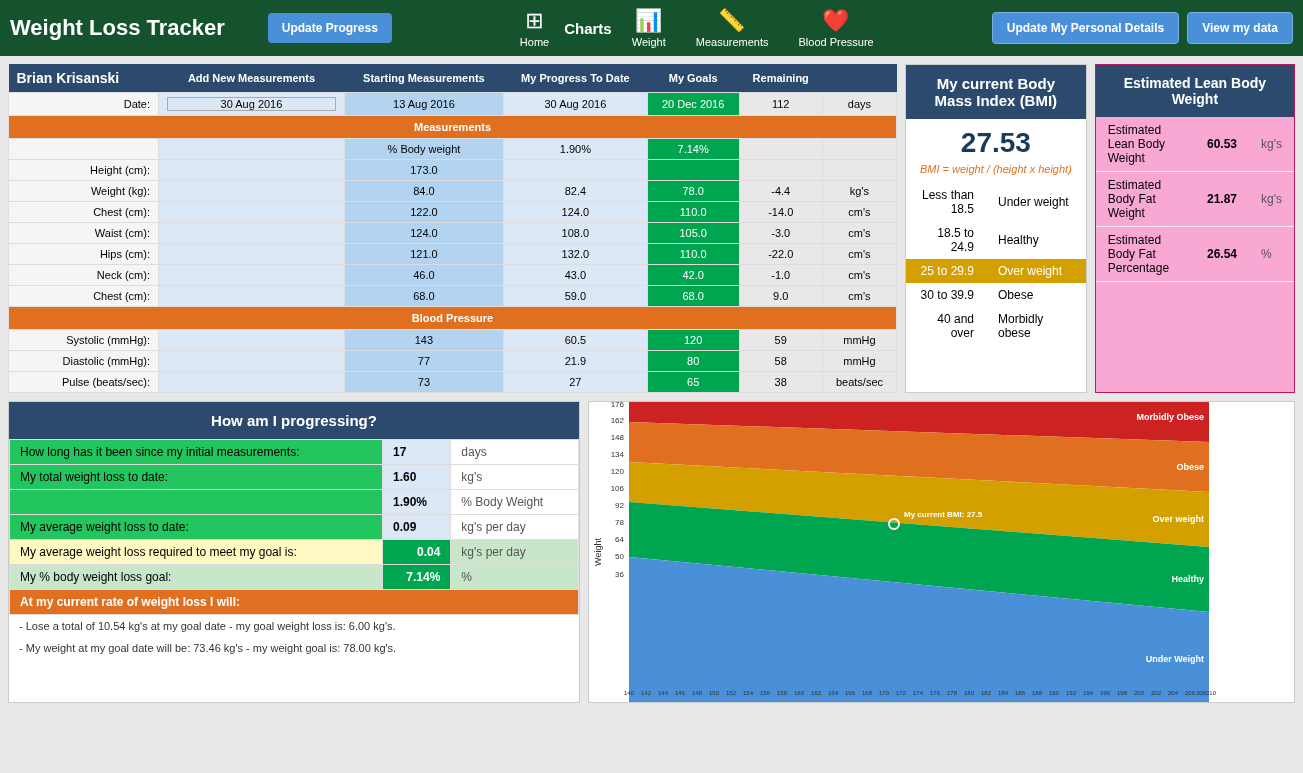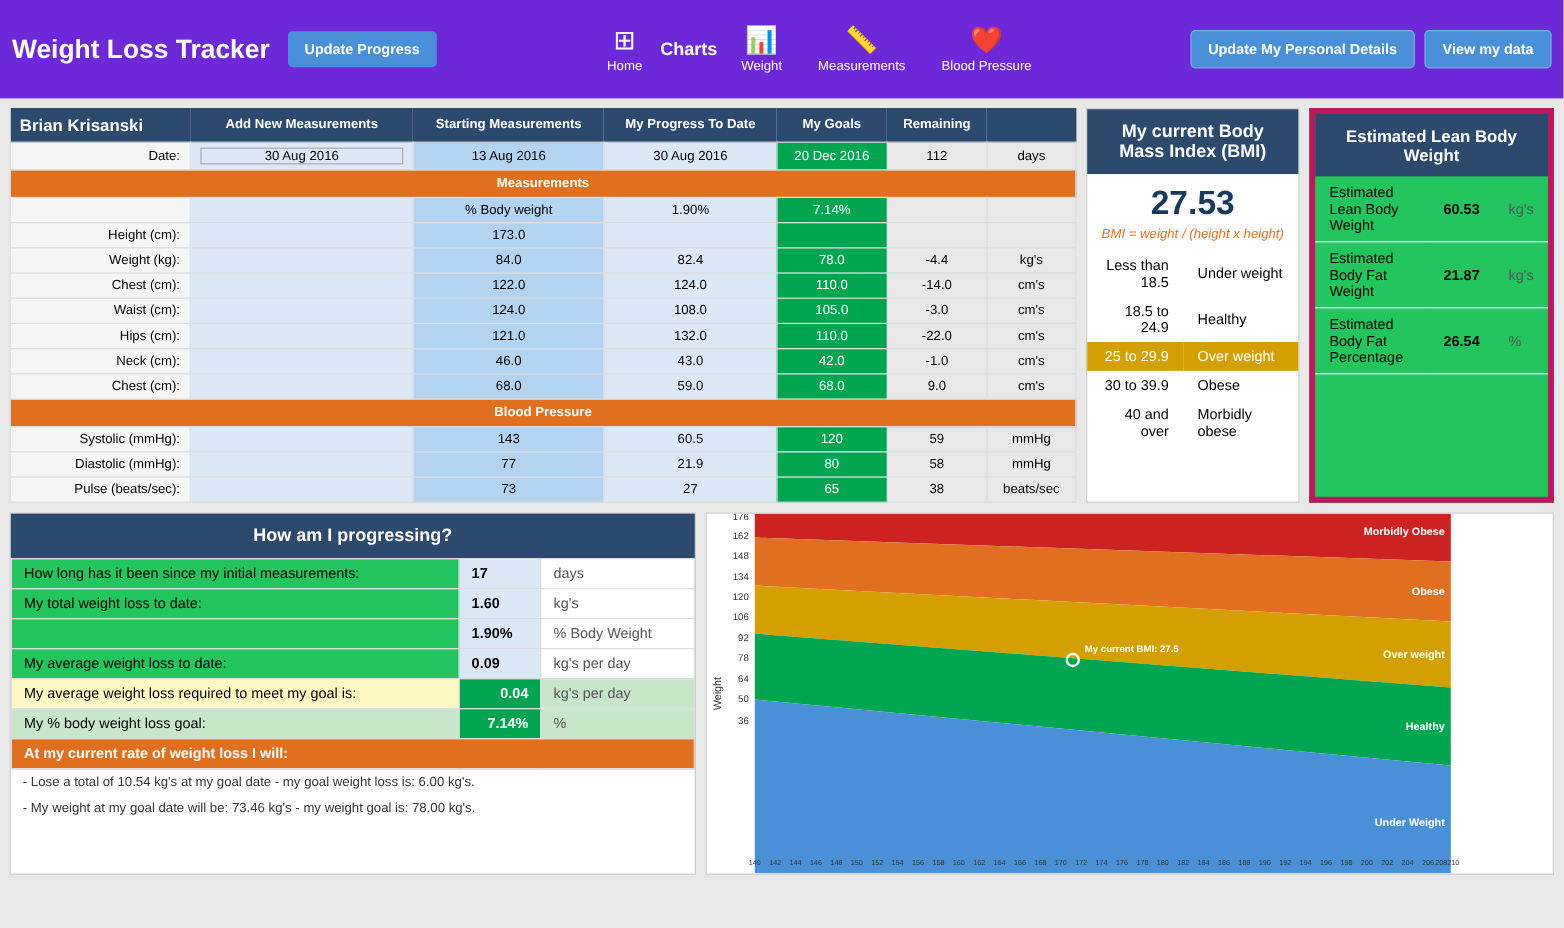--- a/index.html
+++ b/index.html
@@ -7,11 +7,11 @@
 
     
     .header {
-      background: #6d28d9;
+      background: #14532d;
       display: flex;
       align-items: center;
       padding: 0 10px;
-      height: 82px;
+      height: 56px;
     }
     .header-title {
       color: white;

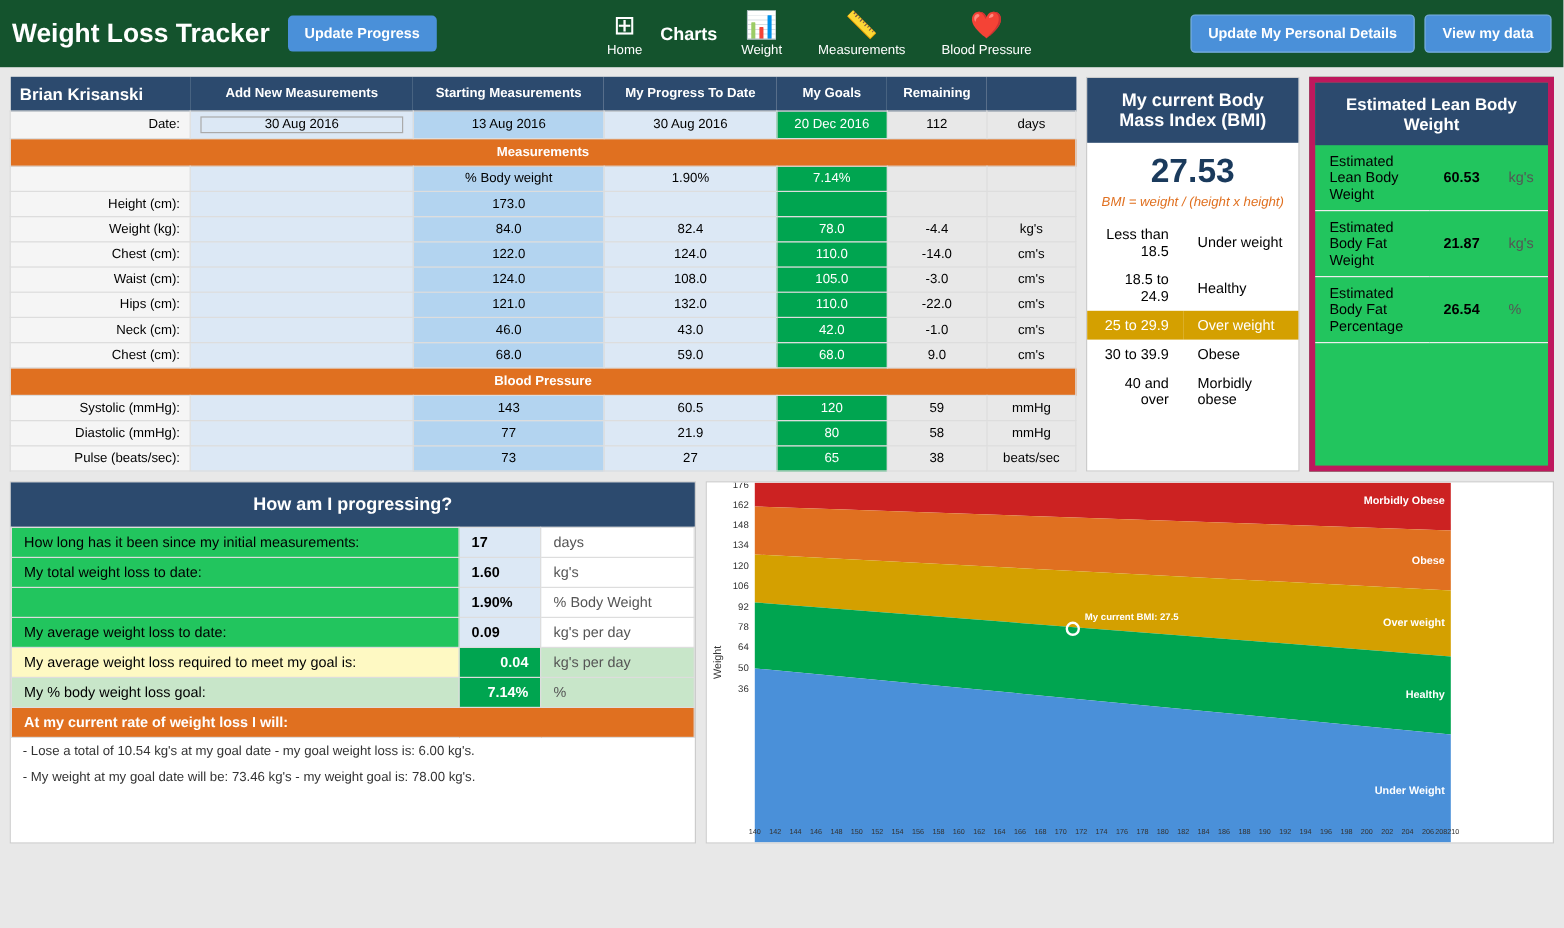--- a/index.html
+++ b/index.html
@@ -30,6 +30,7 @@
       font-size: 12px;
       font-weight: bold;
       margin-right: 10px;
+      margin-left: 28px;
     }
     .header-nav {
       display: flex;

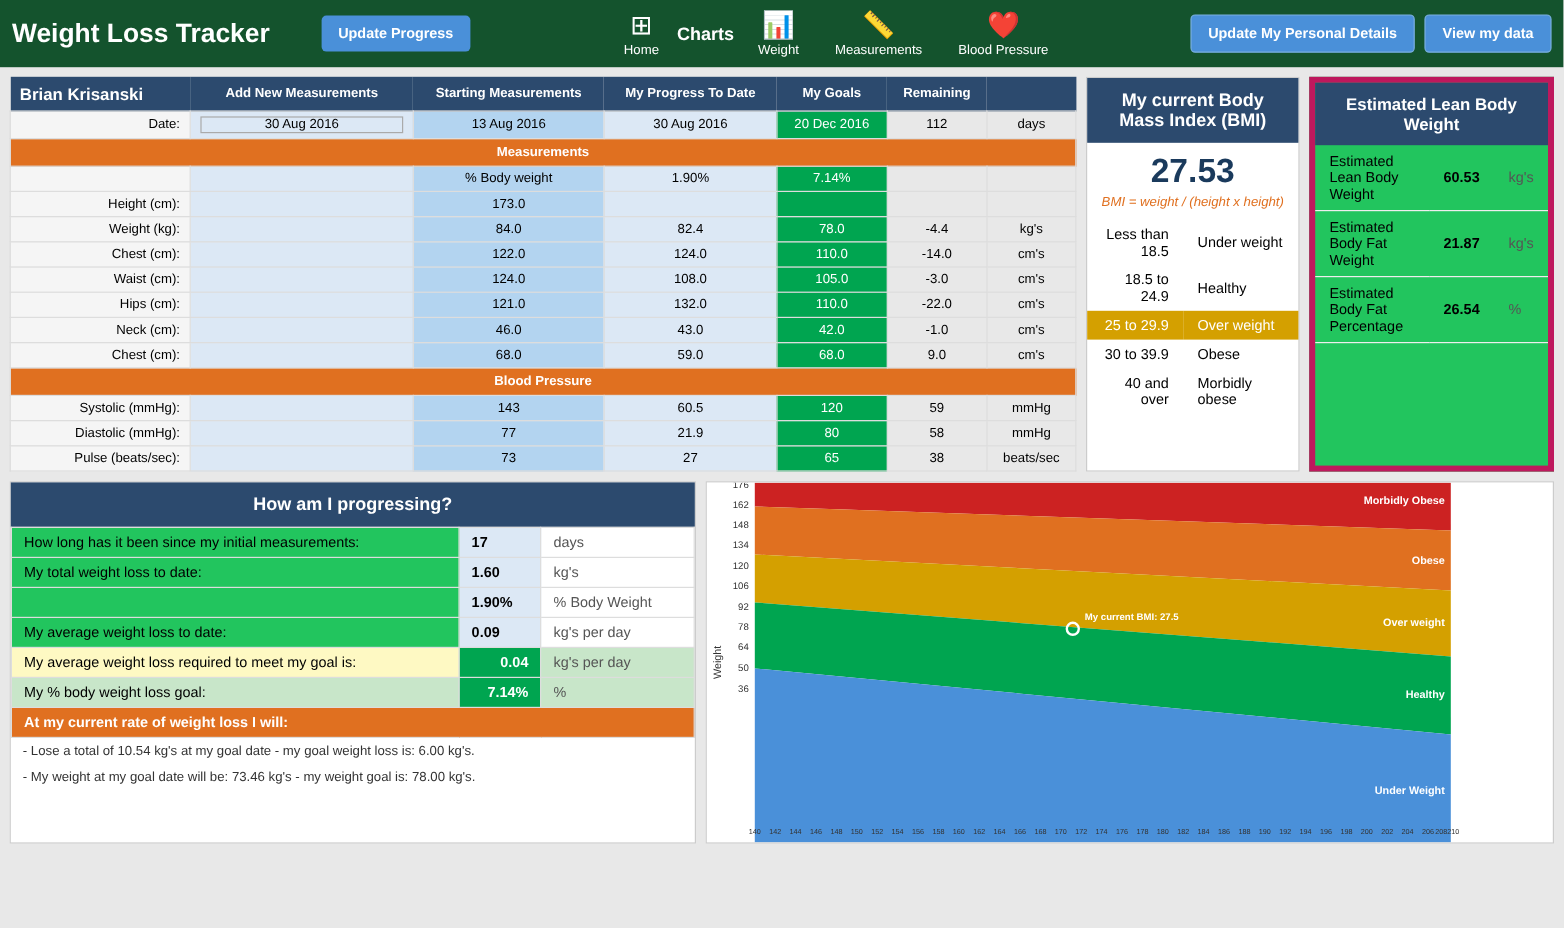--- a/index.html
+++ b/index.html
@@ -136,7 +136,7 @@
     .bmi-num { text-align: right; width: 80px; }
 
     
-    .lean-panel { background: #22c55e; border: 5px solid #be185d; }
+    .lean-panel { background: #f9a8d4; border: 1px solid #be185d; }
     .lean-header {
       background: #2c4a6e;
       color: white;

